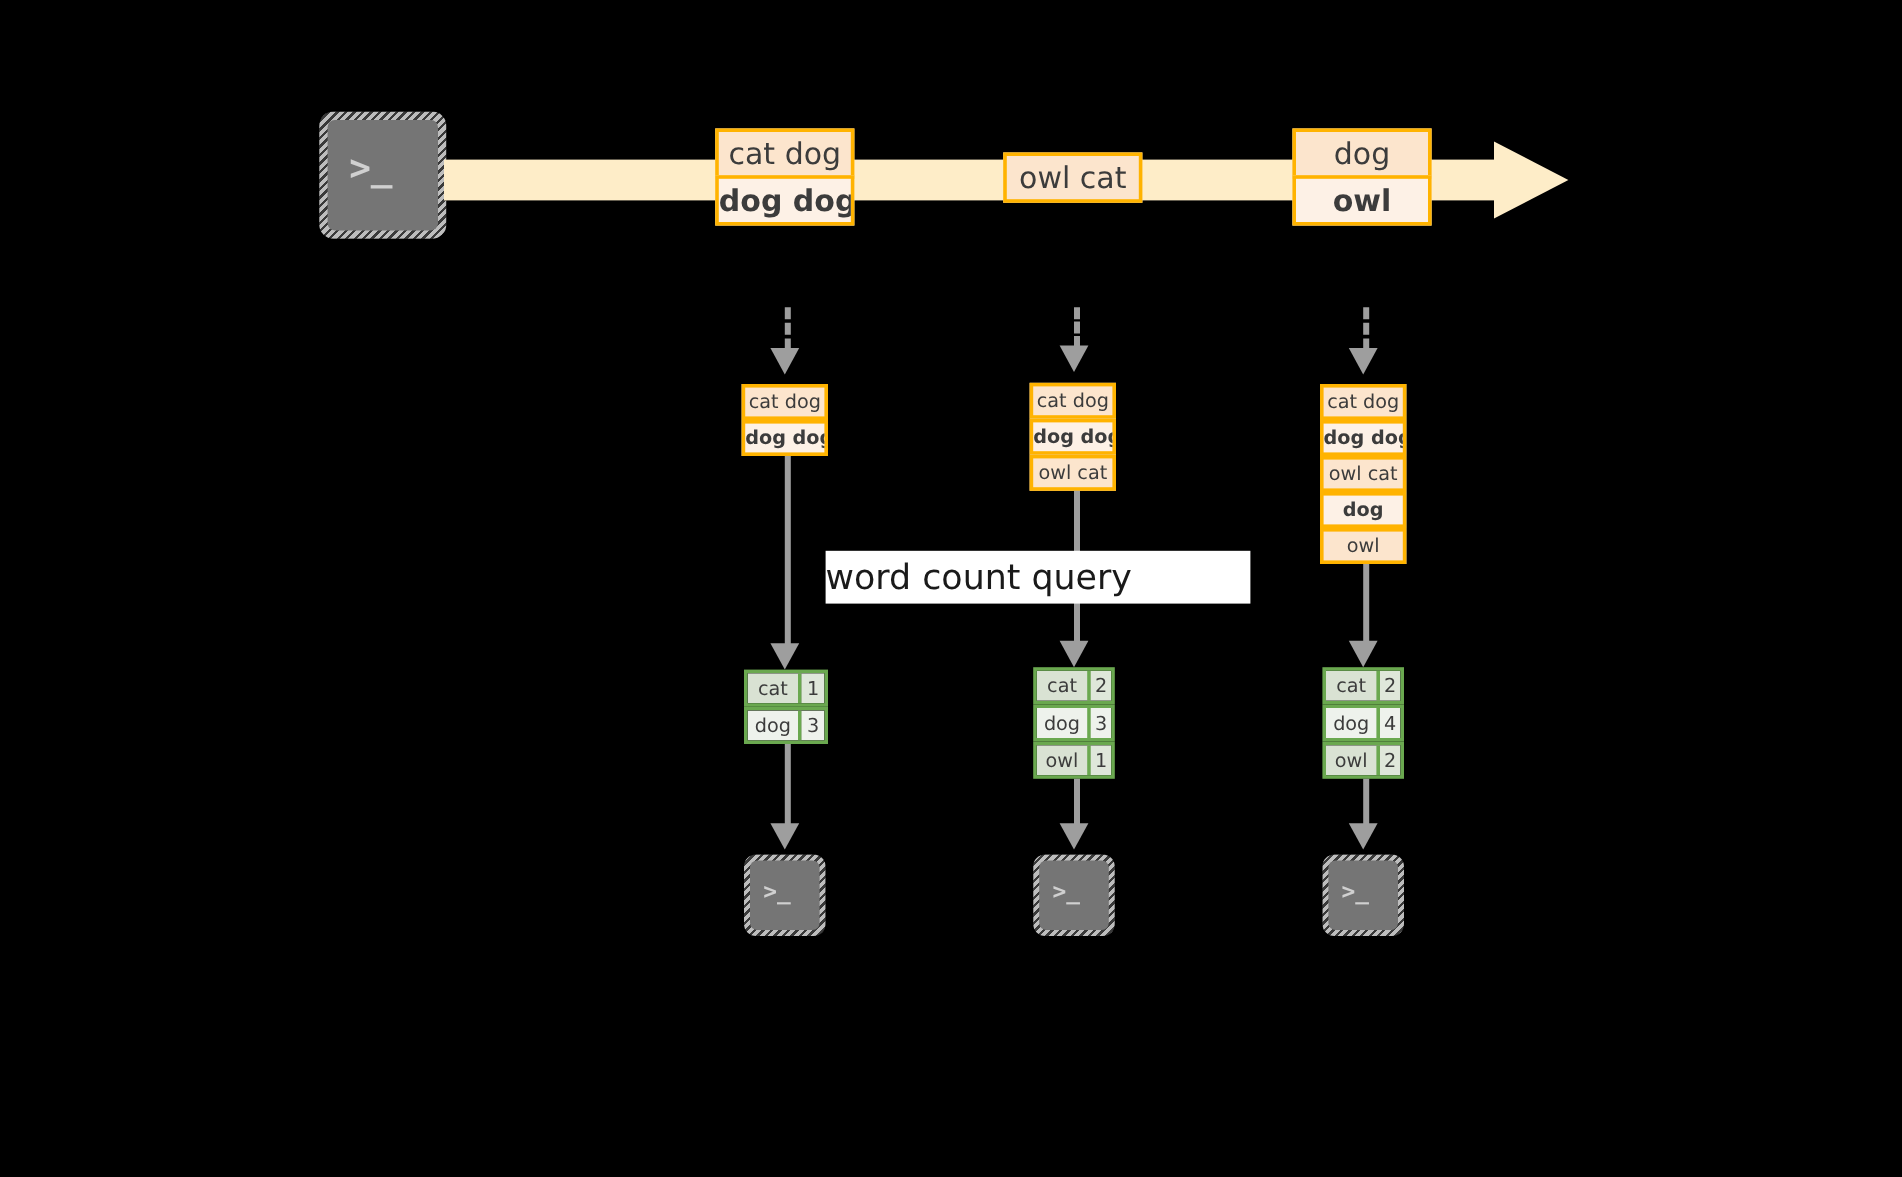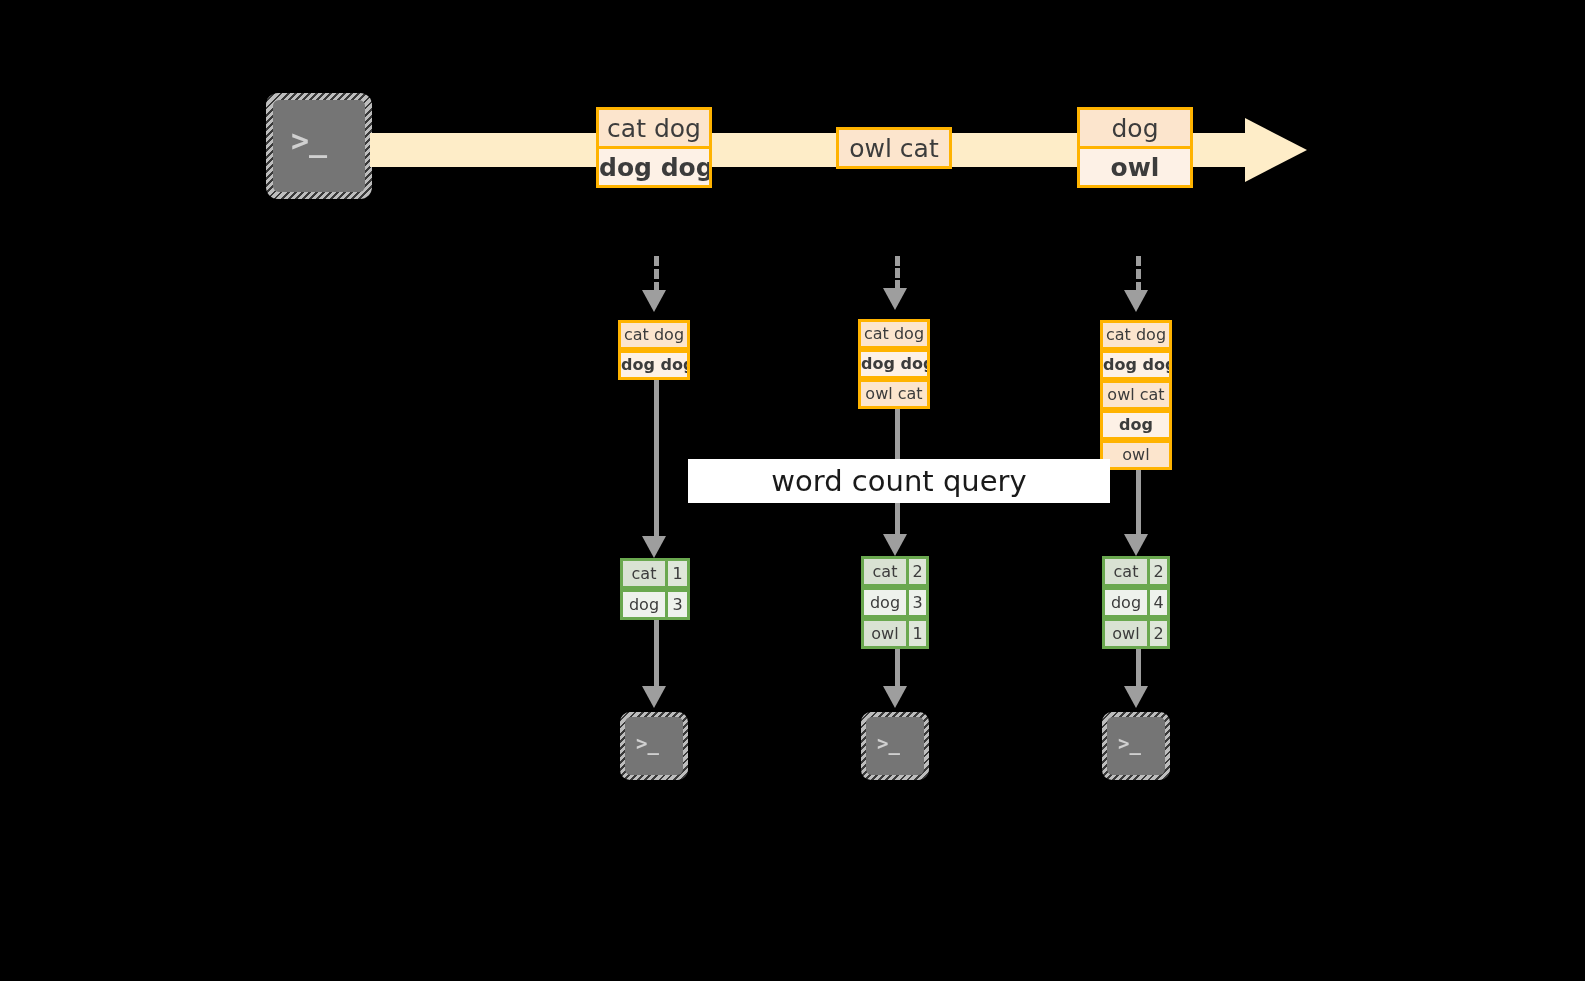--- a/index.html
+++ b/index.html
@@ -138,13 +138,13 @@
     position: absolute;
     left: 688px;
     top: 459px;
-    width: 422px;
+    width: 354px;
     height: 44px;
     background: #ffffff;
     color: #1a1a1a;
     font-size: 29px;
     line-height: 44px;
-    text-align: center;
+    text-align: left;
     white-space: nowrap;
   }
 </style>

